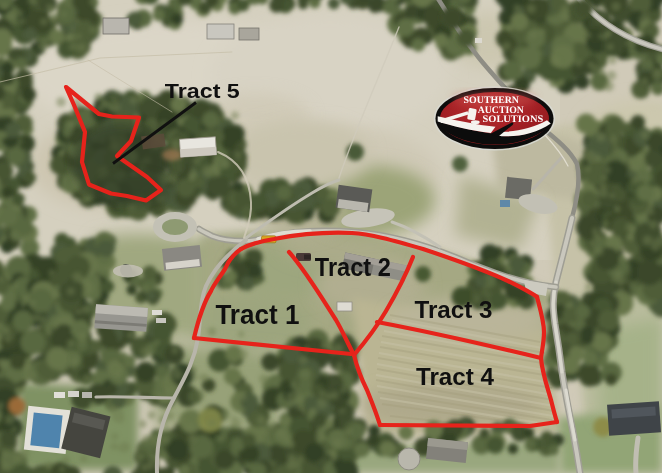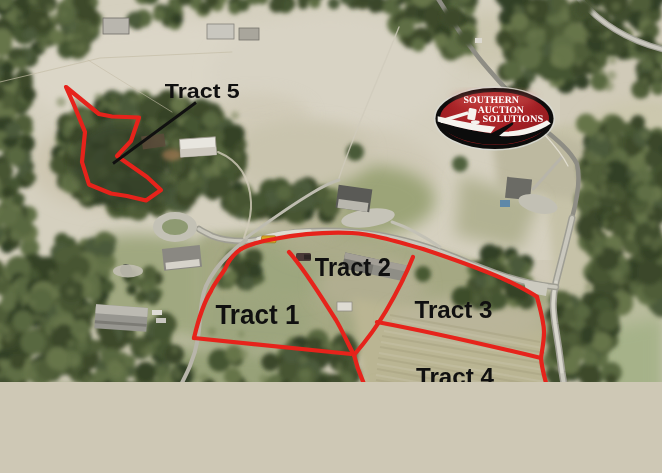--- a/index.html
+++ b/index.html
@@ -3,7 +3,7 @@
 <meta charset="utf-8">
 <style>
 html,body{margin:0;padding:0;background:#cec8b5;}
-#wrap{width:662px;height:382px;overflow:hidden;position:relative;font-family:"Liberation Sans",sans-serif;}
+#wrap{width:662px;height:473px;overflow:hidden;position:relative;font-family:"Liberation Sans",sans-serif;}
 svg{display:block;}
 </style>
 </head>

